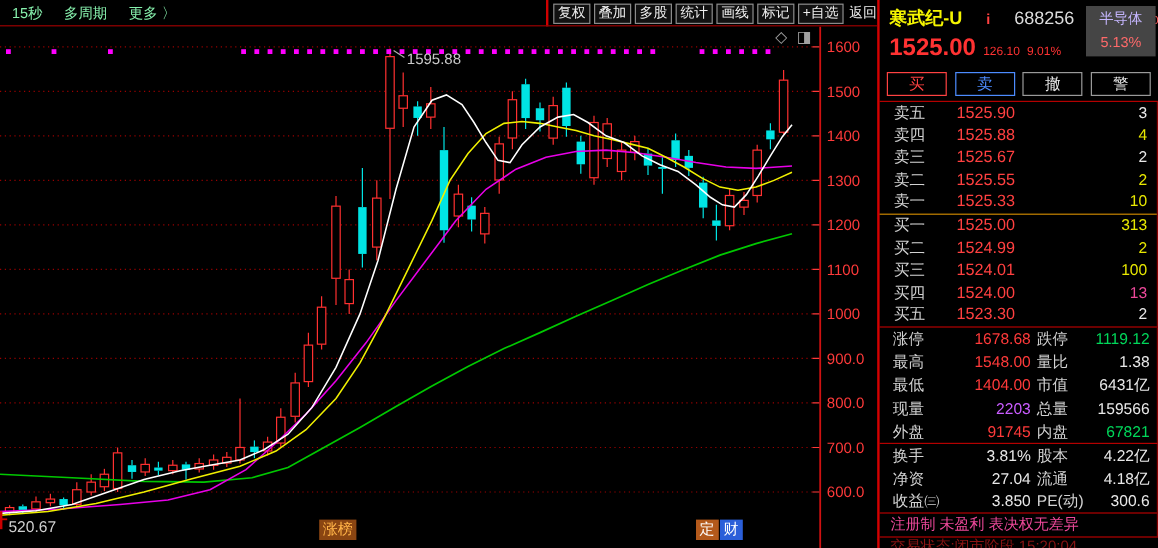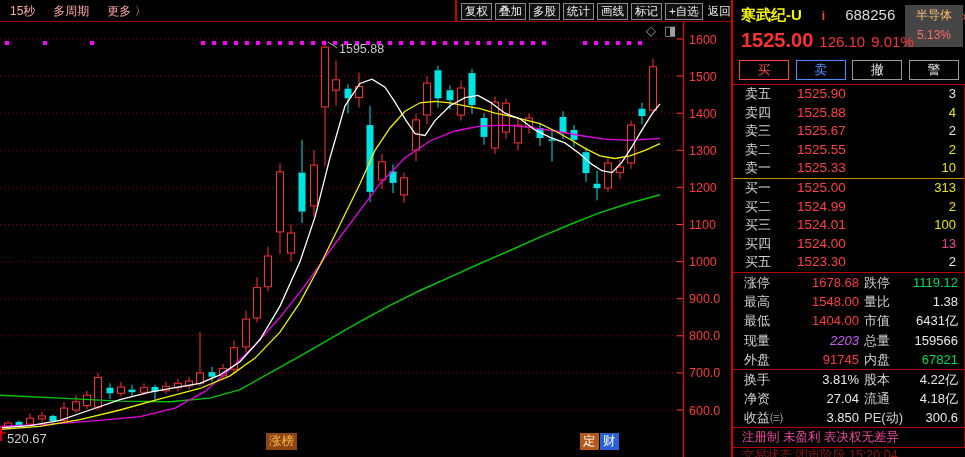--- a/index.html
+++ b/index.html
@@ -8,7 +8,7 @@
   
   #toolbar{position:absolute;left:0;top:0;width:731px;height:22px;background:#000;}
   #toolbar-left{position:absolute;left:10px;top:0;height:22px;display:flex;align-items:center;gap:18px;}
-  .tb-item{color:#fca5a5;font-size:12px;white-space:nowrap;cursor:default;}
+  .tb-item{color:#86efac;font-size:12px;white-space:nowrap;cursor:default;}
   #toolbar-divider{position:absolute;left:455px;top:0;width:2px;height:22px;background:#cf0000;}
   #toolbar-buttons{position:absolute;left:461px;top:1px;height:20px;display:flex;align-items:center;gap:3px;}
   .tb-btn{border:1px solid #8a8a8a;color:#f0f0f0;font-size:11.5px;padding:1px 3px;line-height:13px;white-space:nowrap;background:#111;}

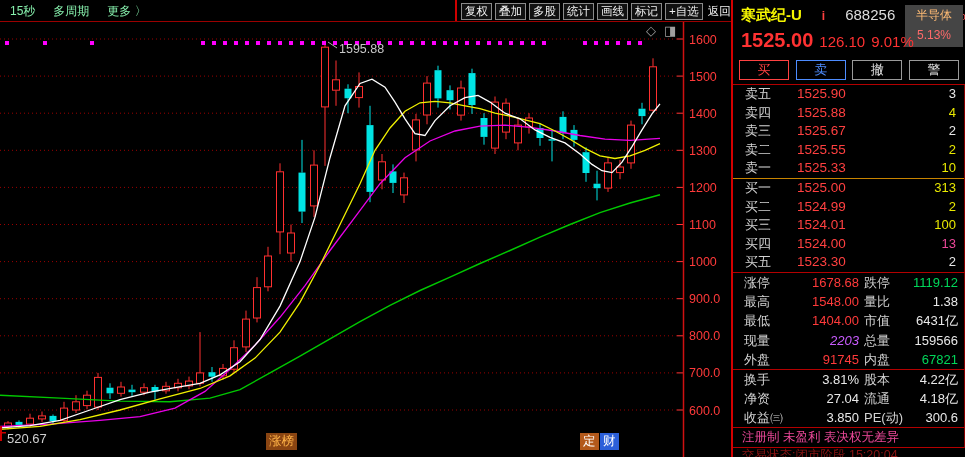--- a/index.html
+++ b/index.html
@@ -28,7 +28,7 @@
   #stock-tag{color:#ff4040;font-size:10px;font-weight:bold;}
   #stock-tag2{color:#ff5a5a;font-size:9.5px;}
   #sector-box{position:absolute;right:2px;top:5px;width:58px;height:42px;background:#454545;text-align:center;}
-  #sector-name{color:#fdba74;font-size:12px;line-height:21px;display:block;}
+  #sector-name{color:#c4b5fd;font-size:12px;line-height:21px;display:block;}
   #sector-change{color:#ff6a6a;font-size:12px;line-height:19px;display:block;}
   #pn-price-row{position:absolute;left:8px;top:29px;display:flex;align-items:baseline;gap:6px;white-space:nowrap;}
   #cur-price{color:#ff3232;font-size:20px;font-weight:bold;}

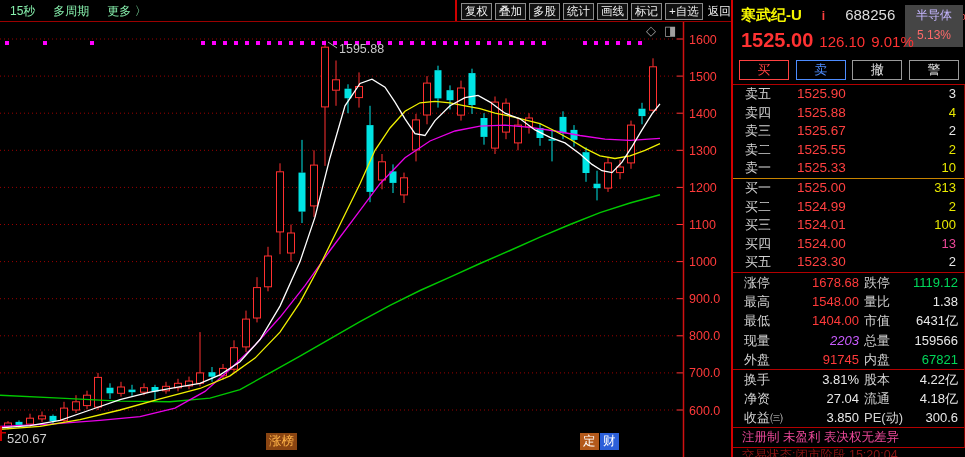--- a/index.html
+++ b/index.html
@@ -32,7 +32,7 @@
   #sector-change{color:#ff6a6a;font-size:12px;line-height:19px;display:block;}
   #pn-price-row{position:absolute;left:8px;top:29px;display:flex;align-items:baseline;gap:6px;white-space:nowrap;}
   #cur-price{color:#ff3232;font-size:20px;font-weight:bold;}
-  #price-chg,#price-pct{color:#ff3232;font-size:15px;}
+  #price-chg,#price-pct{color:#ff3232;font-size:10px;}
   #trade-buttons{position:relative;height:30px;display:flex;align-items:center;justify-content:space-between;padding:0 6px;border-bottom:1px solid #b30000;box-sizing:border-box;}
   .trade-btn{width:50px;height:20px;line-height:18px;text-align:center;font-size:13px;border:1px solid;background:#000;box-sizing:border-box;}
   

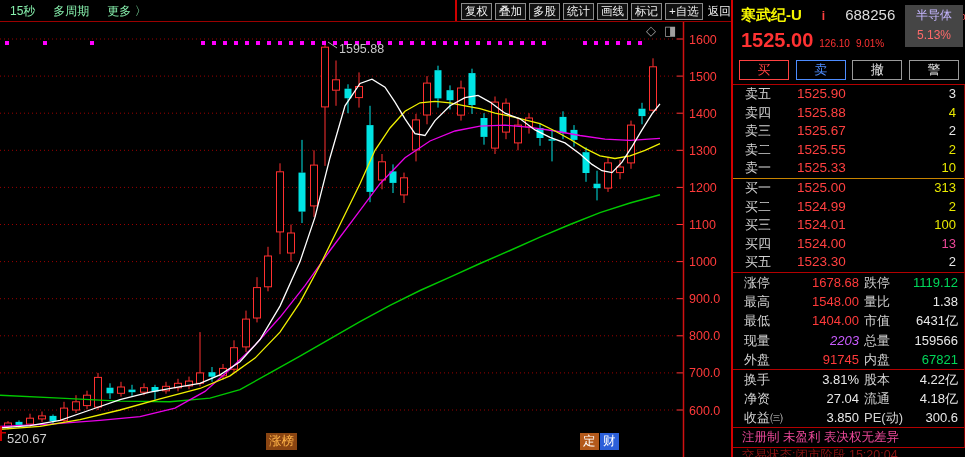--- a/index.html
+++ b/index.html
@@ -456,7 +456,7 @@
         </div>
         <div class="st-row">
           <span class="st-l1">现量</span>
-          <span class="st-v1" style="color: rgb(201, 92, 255); font-style: italic;">2203</span>
+          <span class="st-v1" style="color: rgb(201, 92, 255);">2203</span>
           <span class="st-l2">总量</span>
           <span class="st-v2" style="color: rgb(232, 232, 232);">159566</span>
         </div>

